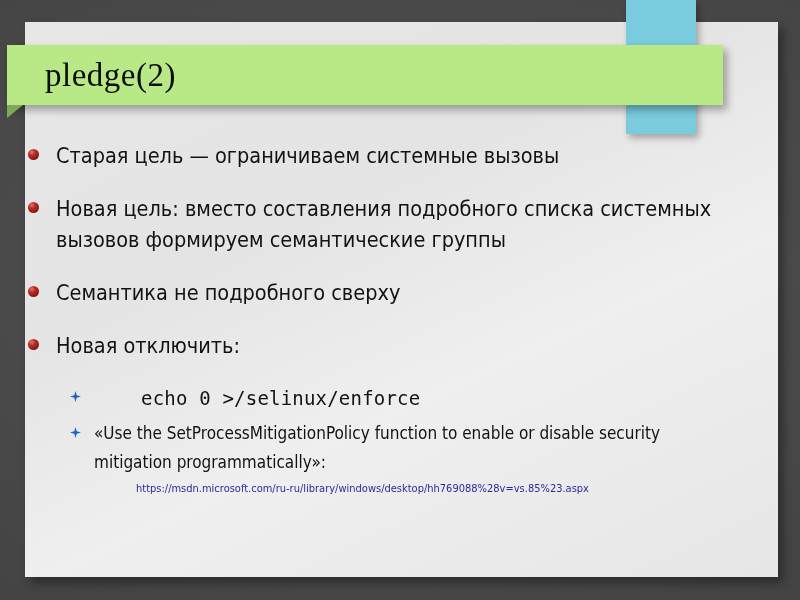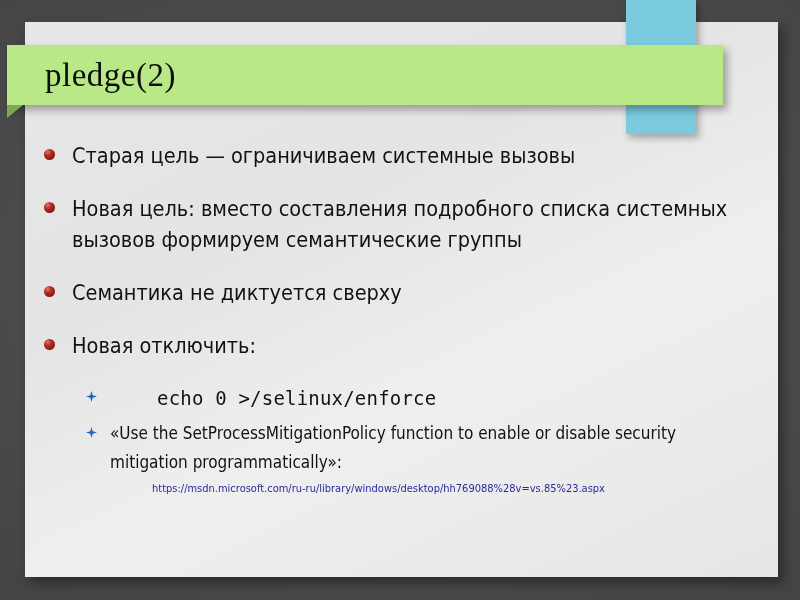--- a/index.html
+++ b/index.html
@@ -81,7 +81,7 @@
   
   #content {
     position: absolute;
-    left: 44px;
+    left: 28px;
     top: 140px;
     width: 690px;
   }

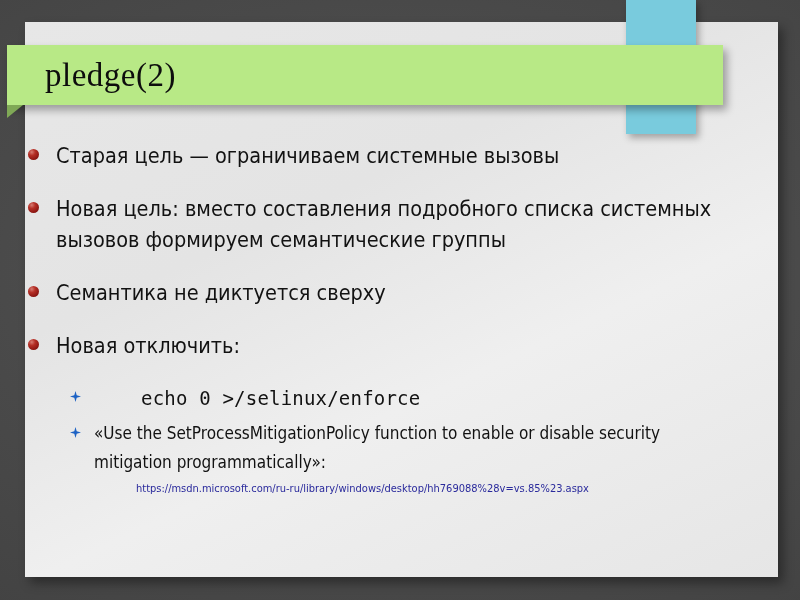--- a/index.html
+++ b/index.html
@@ -197,7 +197,7 @@
     <span class="marker">
       <span class="dot"></span>
     </span>
-    <span class="text">Семантика не диктуется сверху</span>
+    <span class="text">Семантика не подробного сверху</span>
   </div>
 
   <div class="bullet-row l1">

